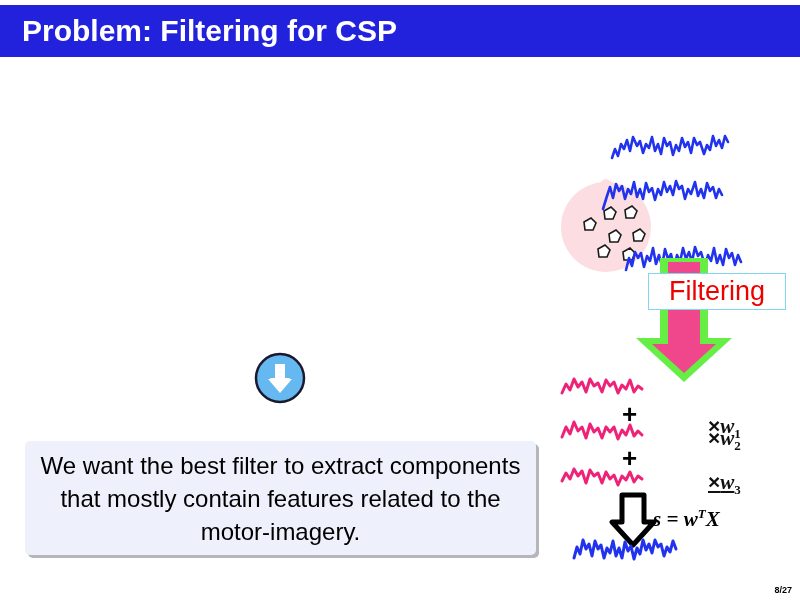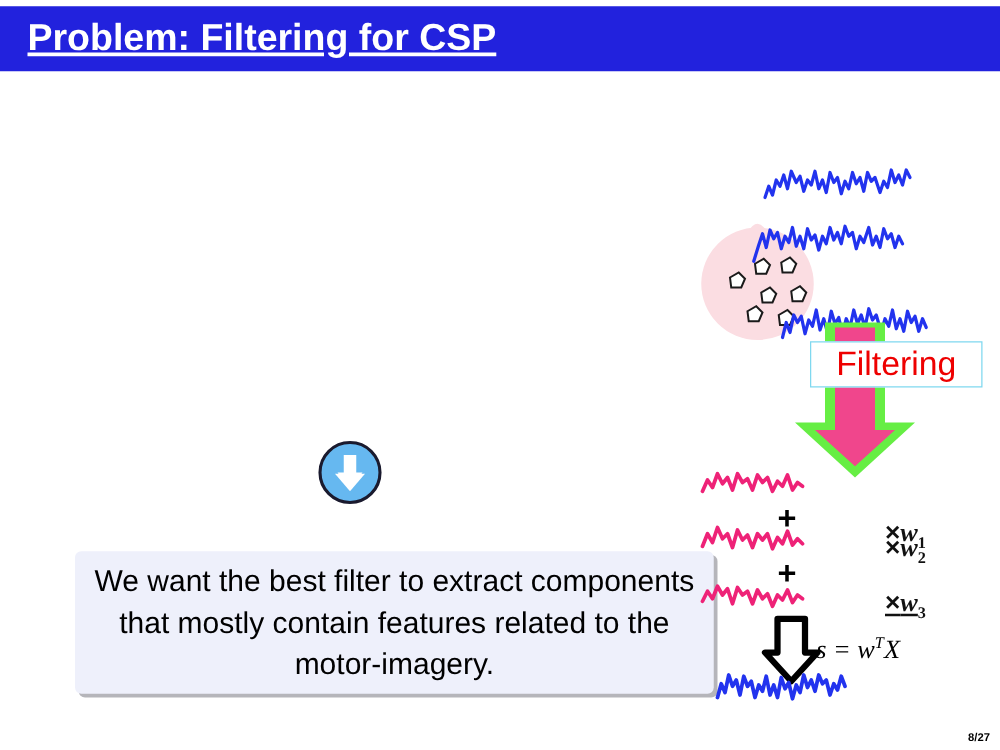--- a/index.html
+++ b/index.html
@@ -33,7 +33,6 @@
     color: #ffffff;
     letter-spacing: 0px;
     white-space: nowrap;
-    text-decoration: underline;
   }
 
   

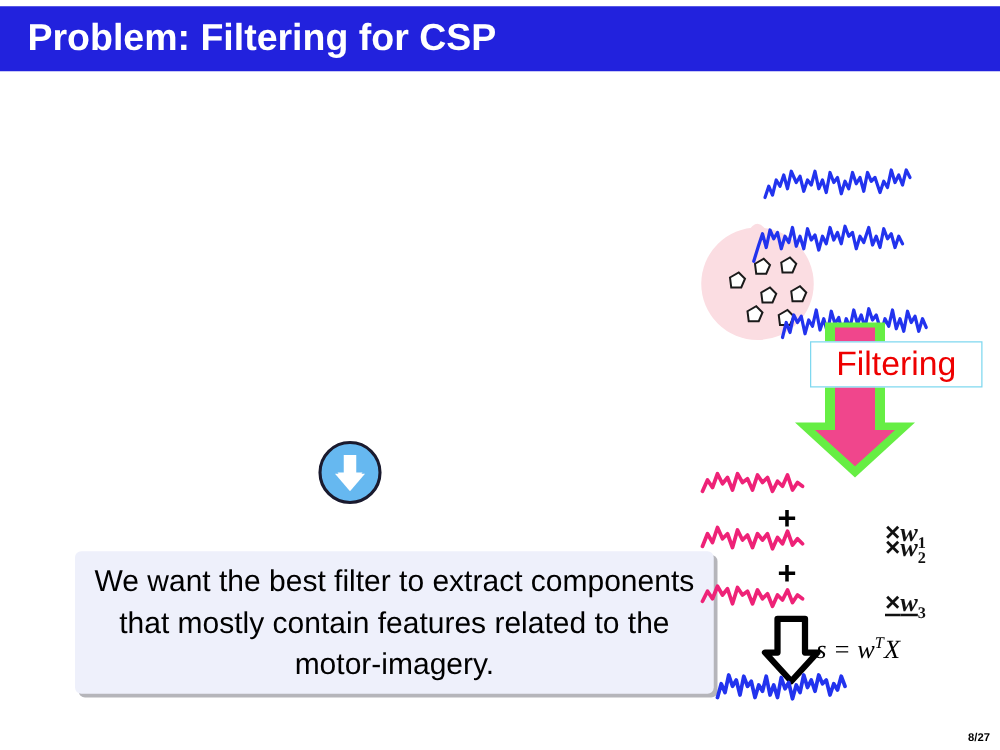--- a/index.html
+++ b/index.html
@@ -73,7 +73,6 @@
     display: flex;
     align-items: center;
     justify-content: center;
-    margin-left: 35px;
   }
   #conclusion-text {
     font-size: 24px;

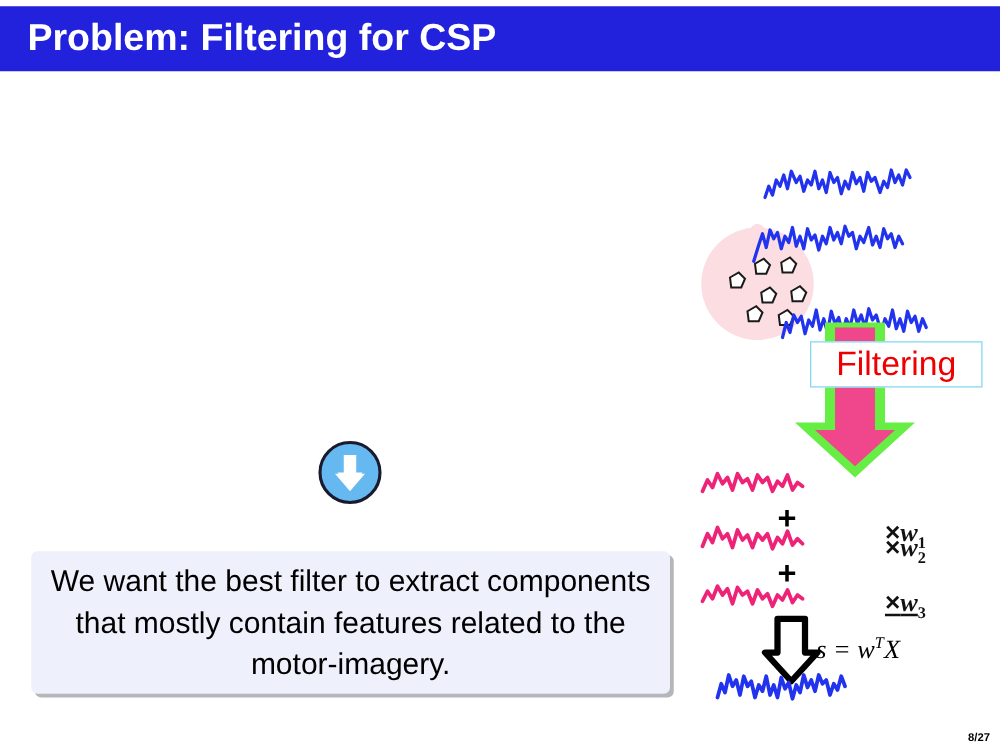--- a/index.html
+++ b/index.html
@@ -142,7 +142,7 @@
     left: 105px;
     top: 396px;
     font-family: "Liberation Serif", serif;
-    font-weight: normal;
+    font-weight: bold;
     font-style: italic;
     font-size: 21px;
     color: #000000;

